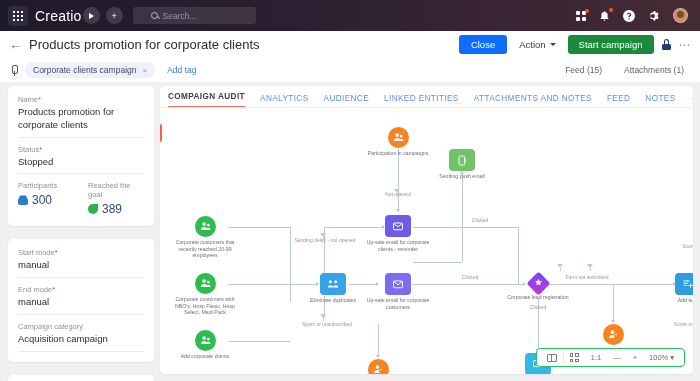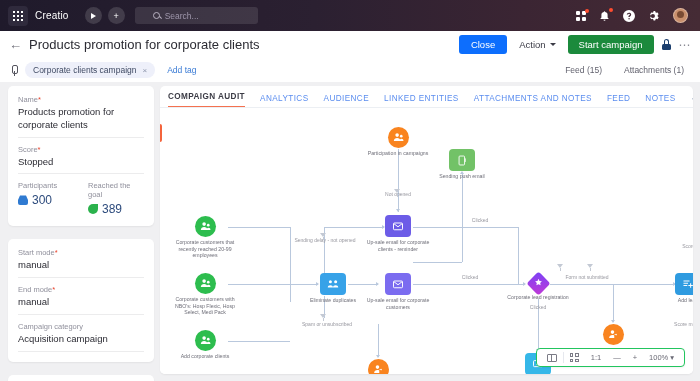--- a/index.html
+++ b/index.html
@@ -24,7 +24,7 @@
   }
   .grid-dots { display:grid; grid-template-columns:repeat(3,2px); grid-gap:2px; }
   .grid-dots i { width:2px; height:2px; background:#fff; display:block; }
-  .brand { color:#fff; font-size:10px; letter-spacing:.2px; margin-right:16px; position:relative;}
+  .brand { color:#fff; font-size:14px; letter-spacing:.2px; margin-right:1px; position:relative;}
   .circ-btn {
     width:17px; height:17px; border-radius:50%; background:rgba(255,255,255,.14);
     display:flex; align-items:center; justify-content:center; margin-right:6px;

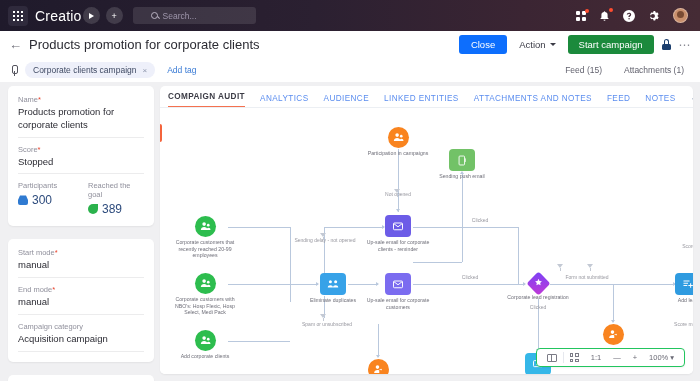--- a/index.html
+++ b/index.html
@@ -259,7 +259,7 @@
       <div class="fl-value">Products promotion for corporate clients</div>
 
       <div class="fl-label">
-        <span>Score</span><span class="req">*</span>
+        <span>Status</span><span class="req">*</span>
       </div>
       <div class="fl-value">Stopped</div>
 

